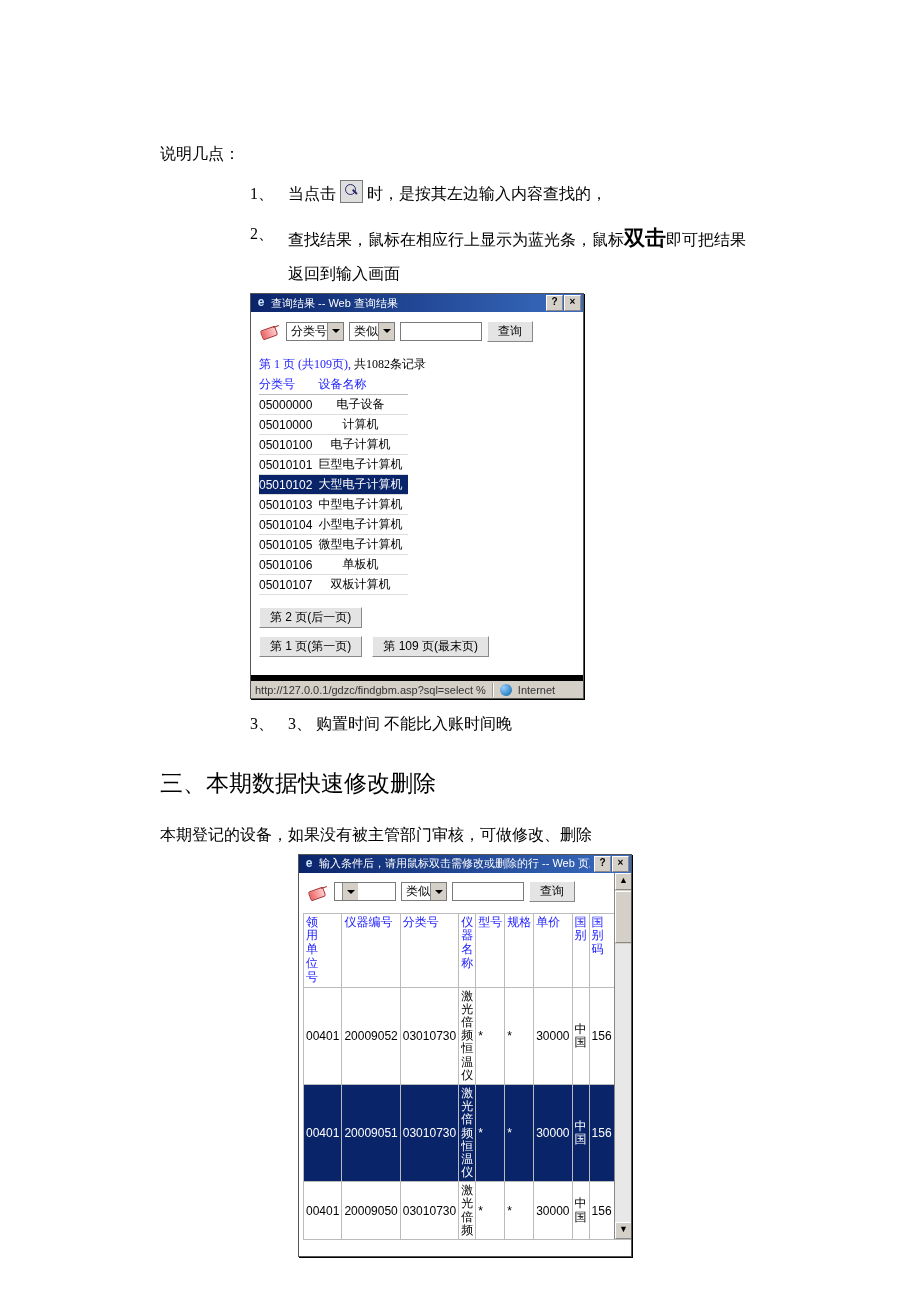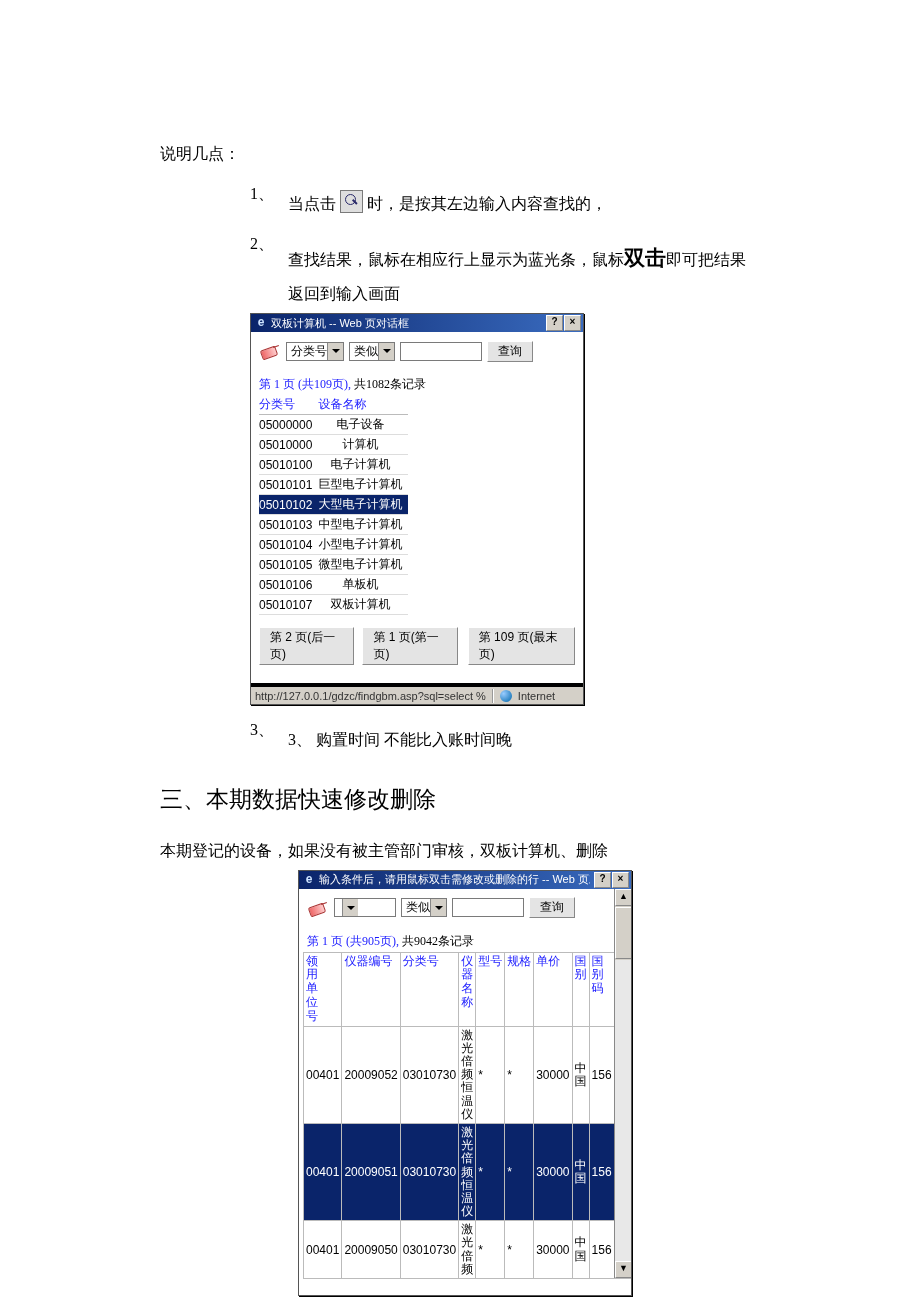--- a/index.html
+++ b/index.html
@@ -31,7 +31,7 @@
     line-height: 1.9;
   }
   .list-num { flex-shrink: 0; }
-  .list-body { flex: 1 1 auto; margin-top: 10px; }
+  .list-body { flex: 1 1 auto; }
   .inline-icon {
     display: inline-block;
     width: 21px;

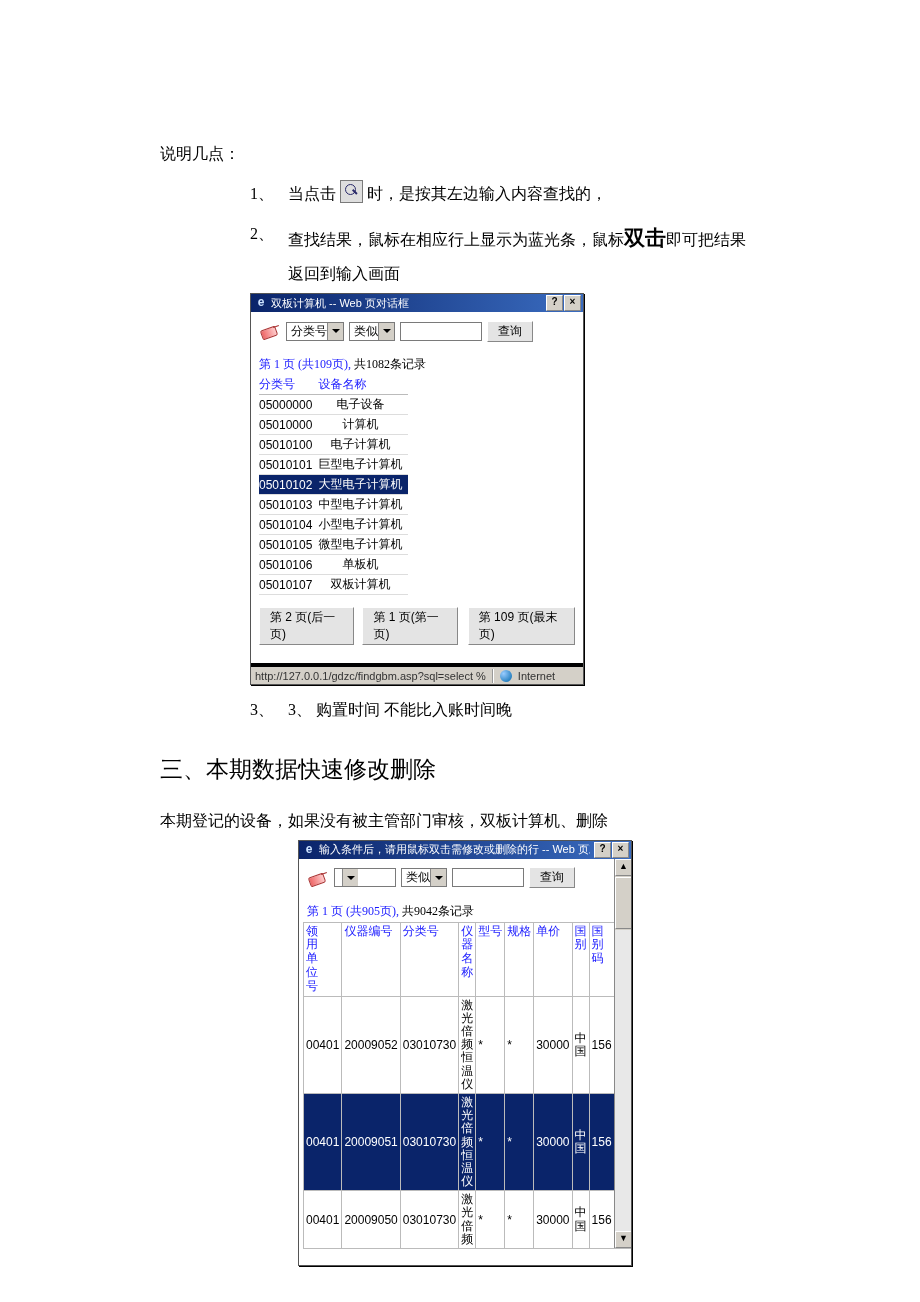--- a/index.html
+++ b/index.html
@@ -325,7 +325,7 @@
     <div class="dialog">
       <div class="titlebar">
         <span class="tb-icon"></span>
-        <span class="tb-text">双板计算机 -- Web 页对话框</span>
+        <span class="tb-text">查询结果 -- Web 查询结果</span>
         <div class="tb-btns">
           <div class="tb-btn">?</div>
           <div class="tb-btn">×</div>

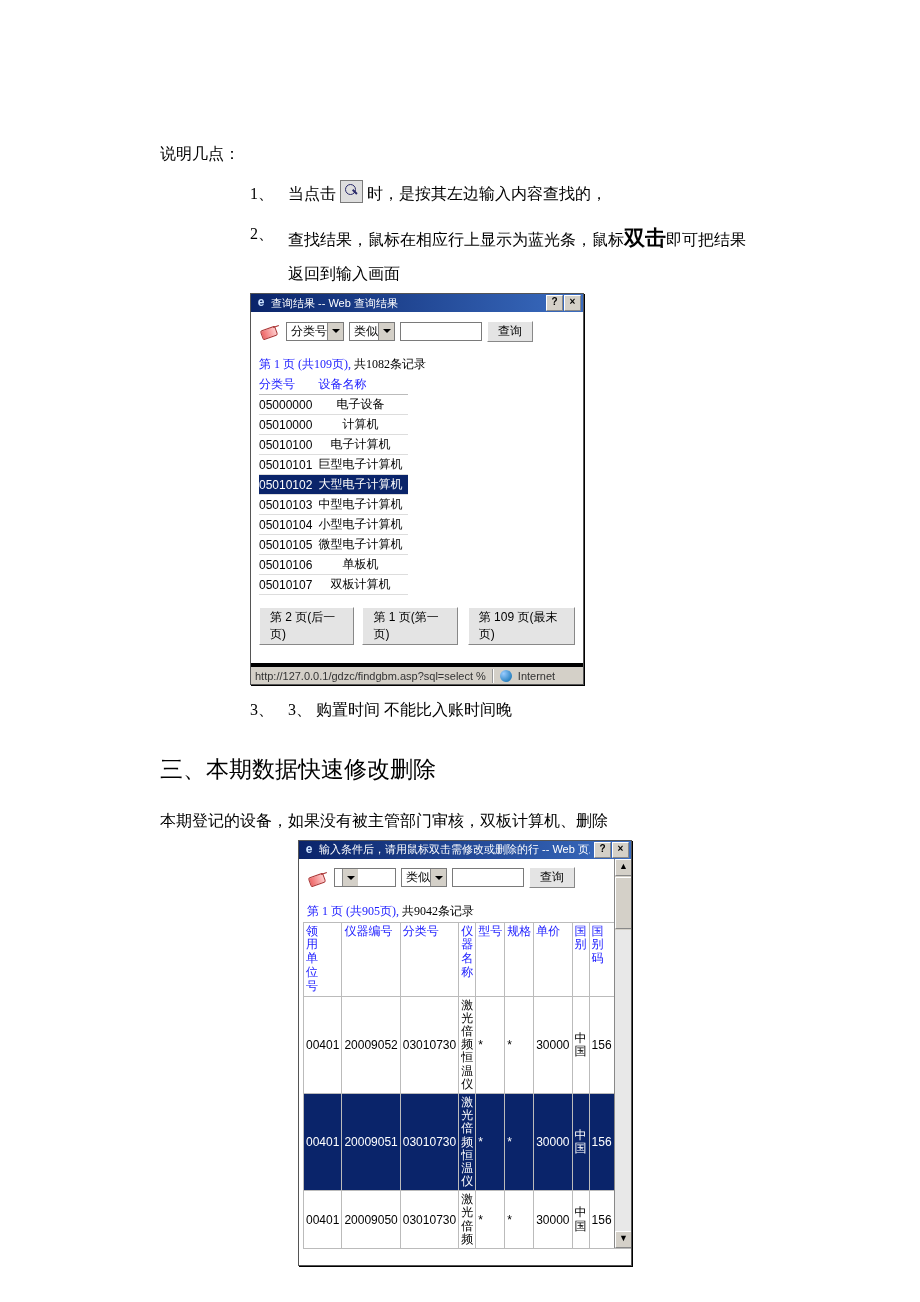--- a/index.html
+++ b/index.html
@@ -210,7 +210,7 @@
     color: #fff;
     margin-top: 12px;
   }
-  .pager-btns { padding: 12px 8px 18px 8px; display: flex; gap: 8px; align-items: flex-start; }
+  .pager-btns { padding: 12px 8px 18px 8px; display: flex; flex-direction: column; gap: 8px; align-items: flex-start; }
   .pager-row { display: flex; gap: 10px; }
   .status-bar {
     border-top: 4px solid #000000;

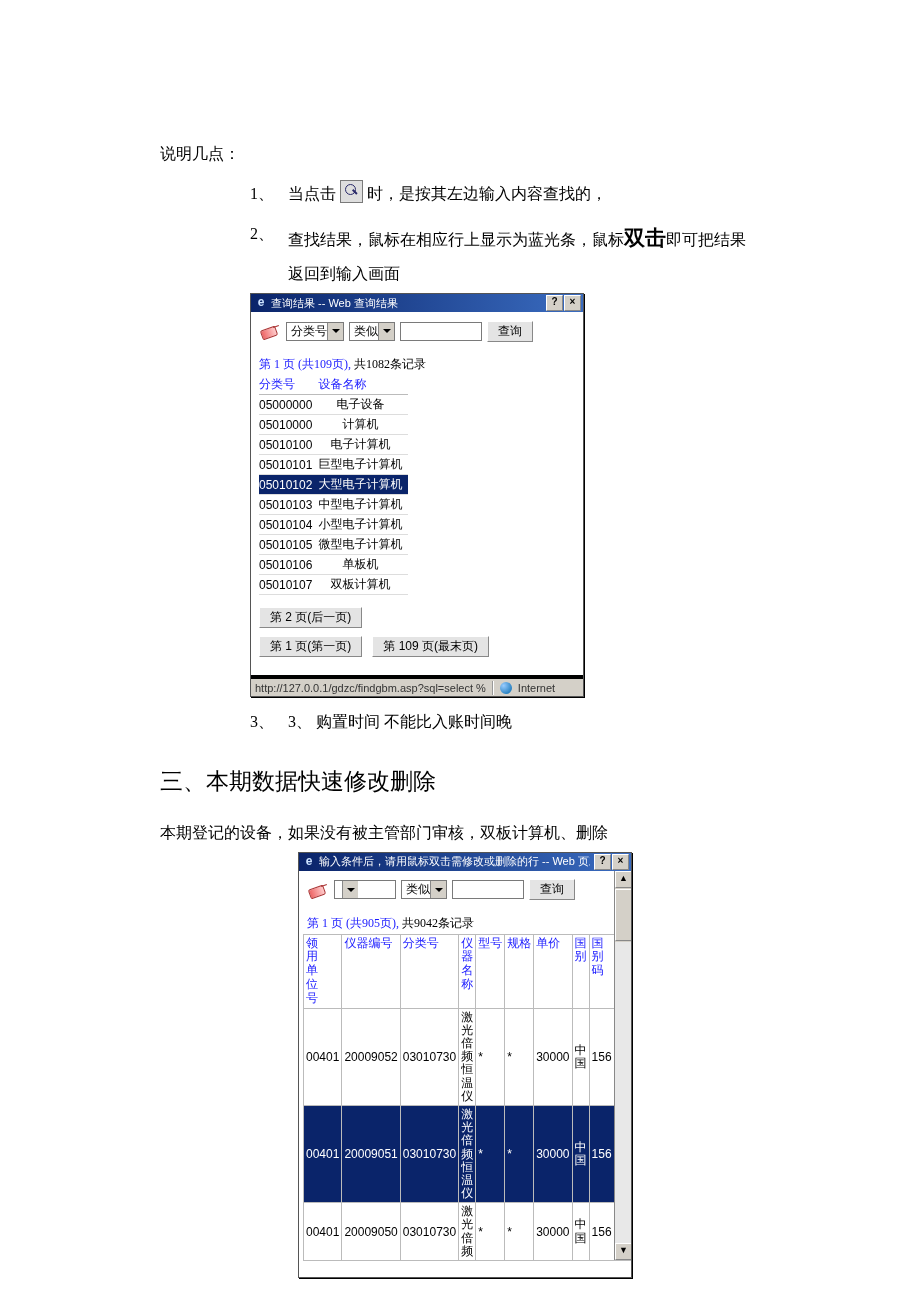--- a/index.html
+++ b/index.html
@@ -213,7 +213,7 @@
   .pager-btns { padding: 12px 8px 18px 8px; display: flex; flex-direction: column; gap: 8px; align-items: flex-start; }
   .pager-row { display: flex; gap: 10px; }
   .status-bar {
-    border-top: 4px solid #000000;
+    border-top: 6px solid #000000;
     height: 17px;
     background: #d4d0c8;
     font-size: 11px;

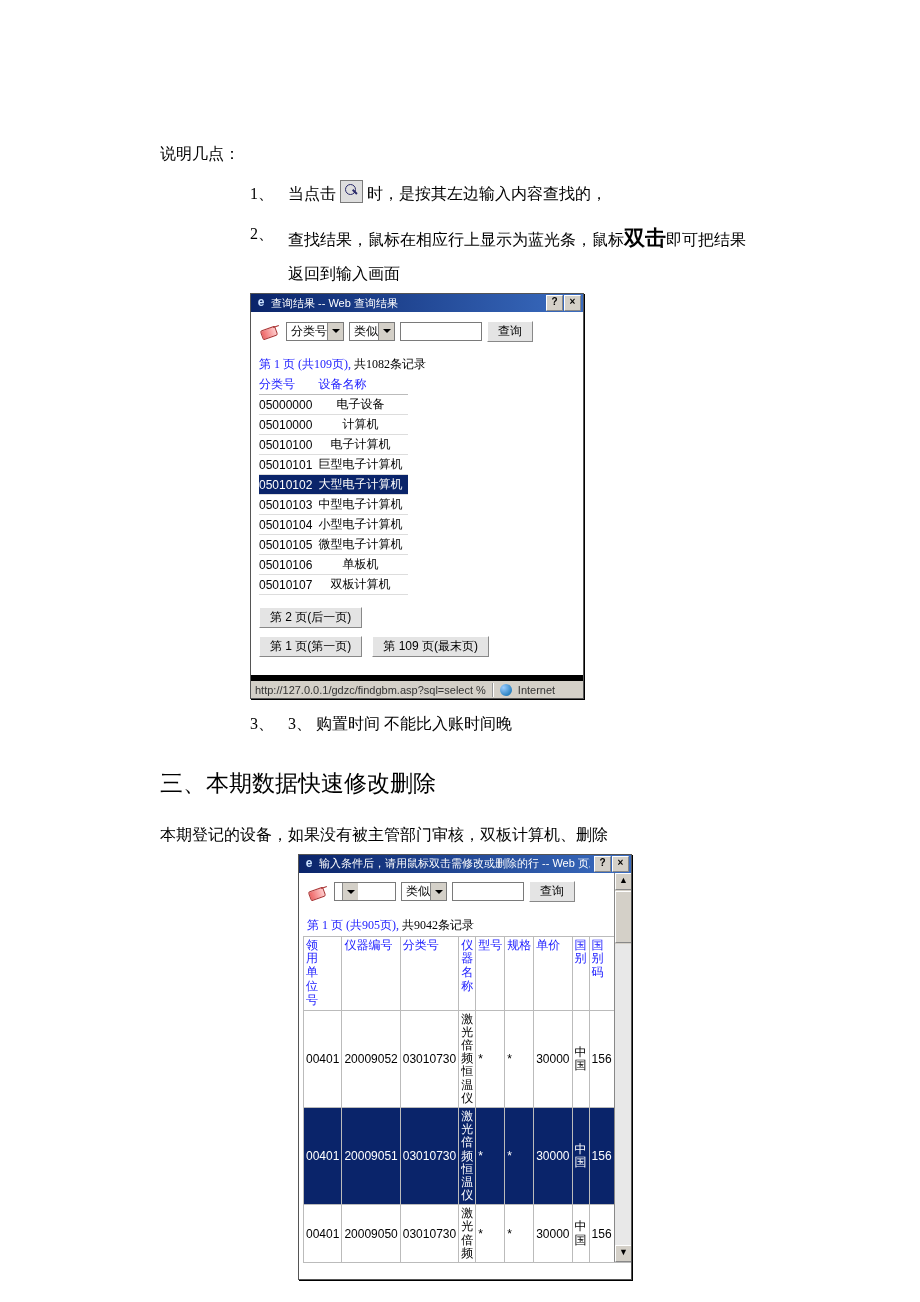--- a/index.html
+++ b/index.html
@@ -429,7 +429,7 @@
 
   <h2 class="heading2">三、本期数据快速修改删除</h2>
 
-  <p class="para">本期登记的设备，如果没有被主管部门审核，双板计算机、删除</p>
+  <p class="para">本期登记的设备，如果没有被主管部门审核，可做修改、删除</p>
 
   <div class="d2-wrap">
     <div class="dialog dialog2">

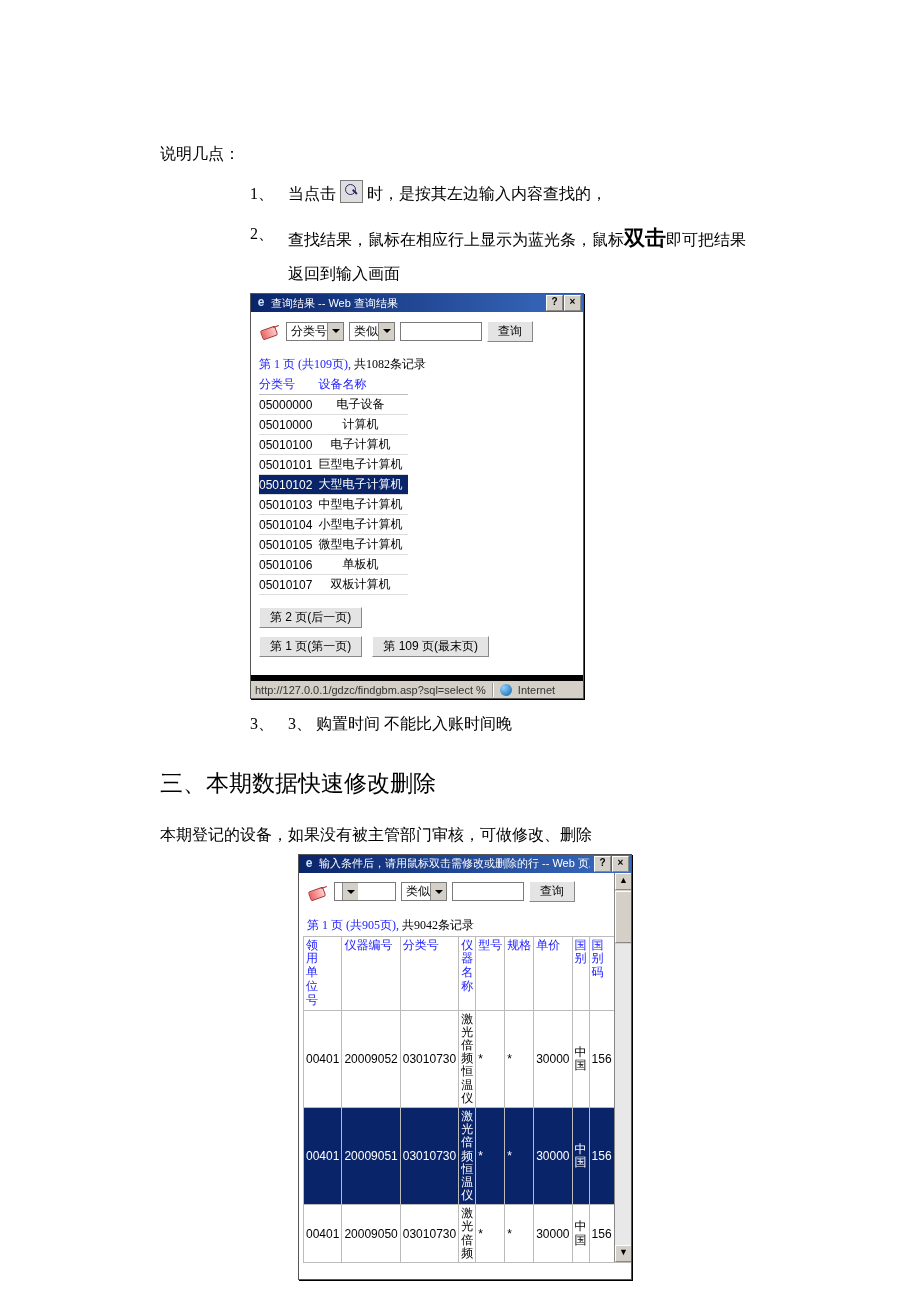--- a/index.html
+++ b/index.html
@@ -465,9 +465,6 @@
             <span class="win-btn">查询</span>
           </div>
 
-          <div class="page-info">
-            <span>第 1 页 (共905页), </span><span class="black">共9042条记录</span>
-          </div>
 
           <table class="data-table">
             <thead>

